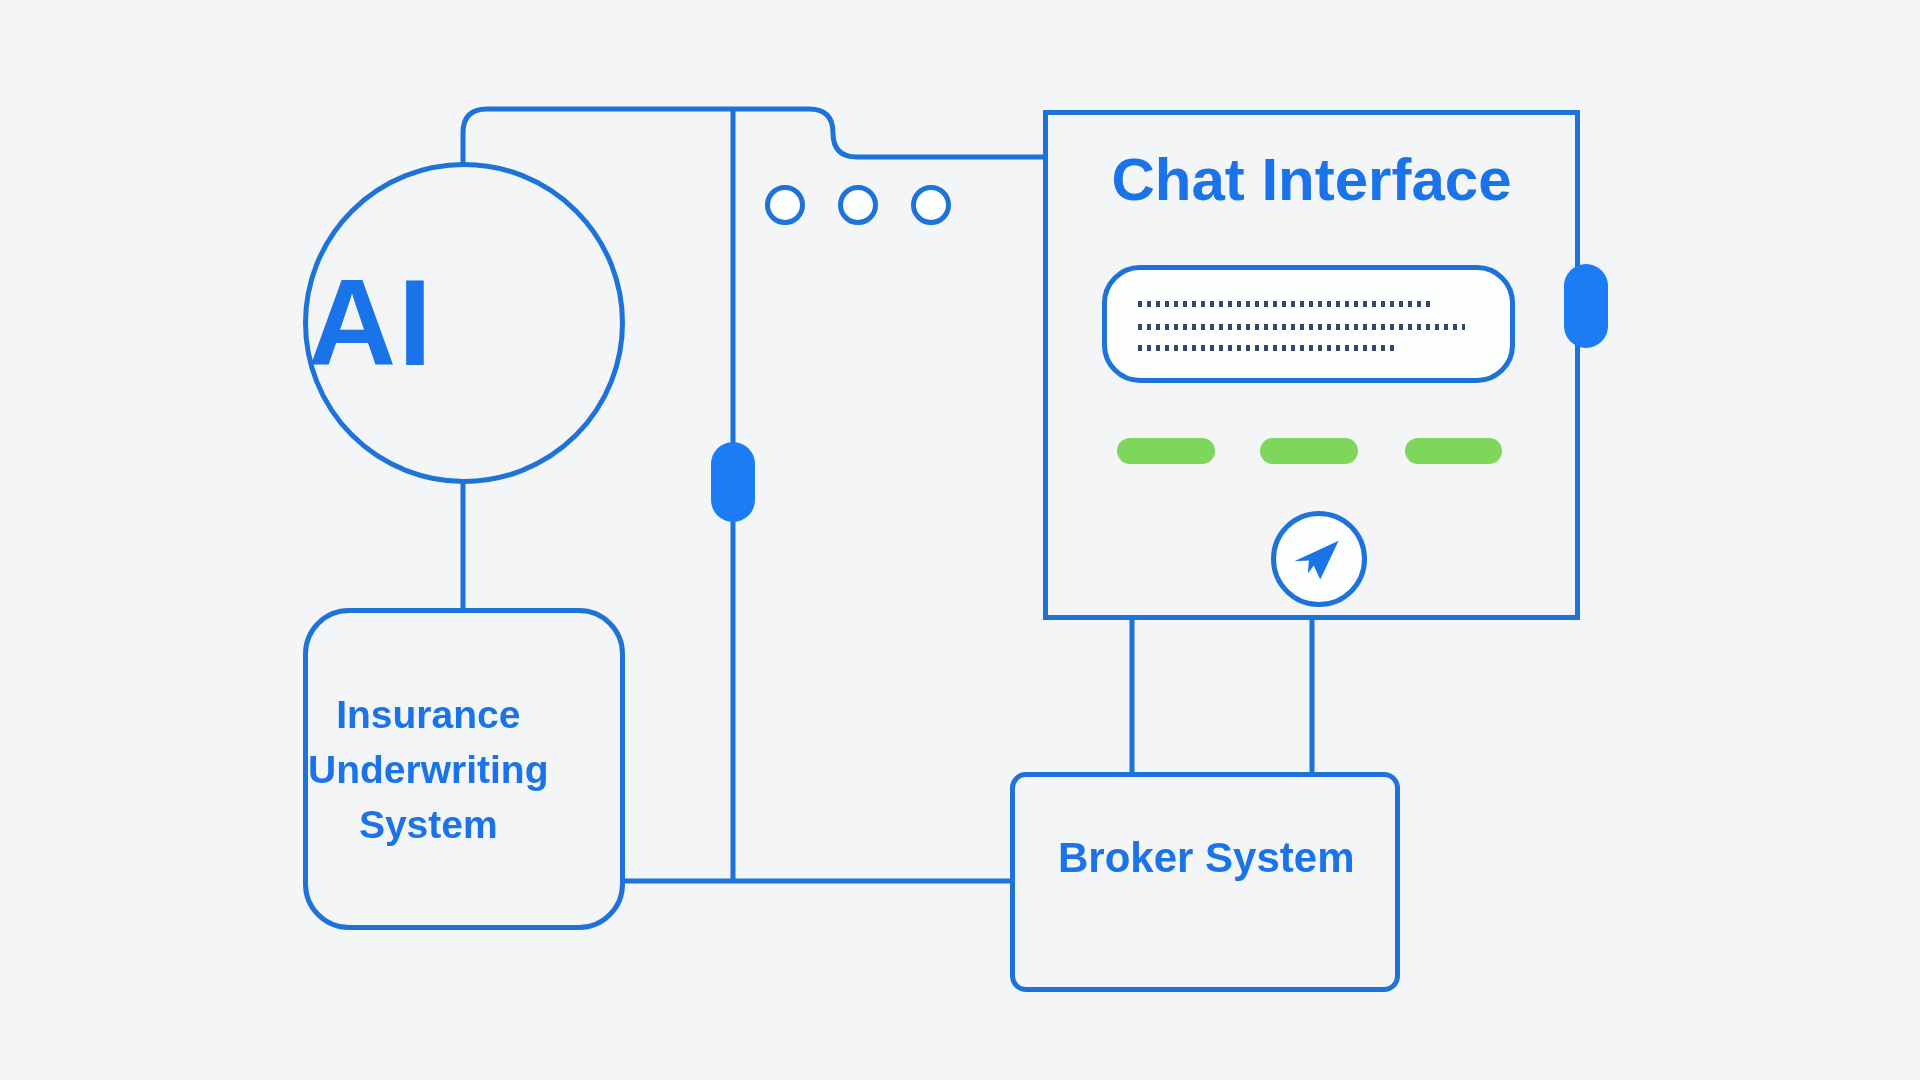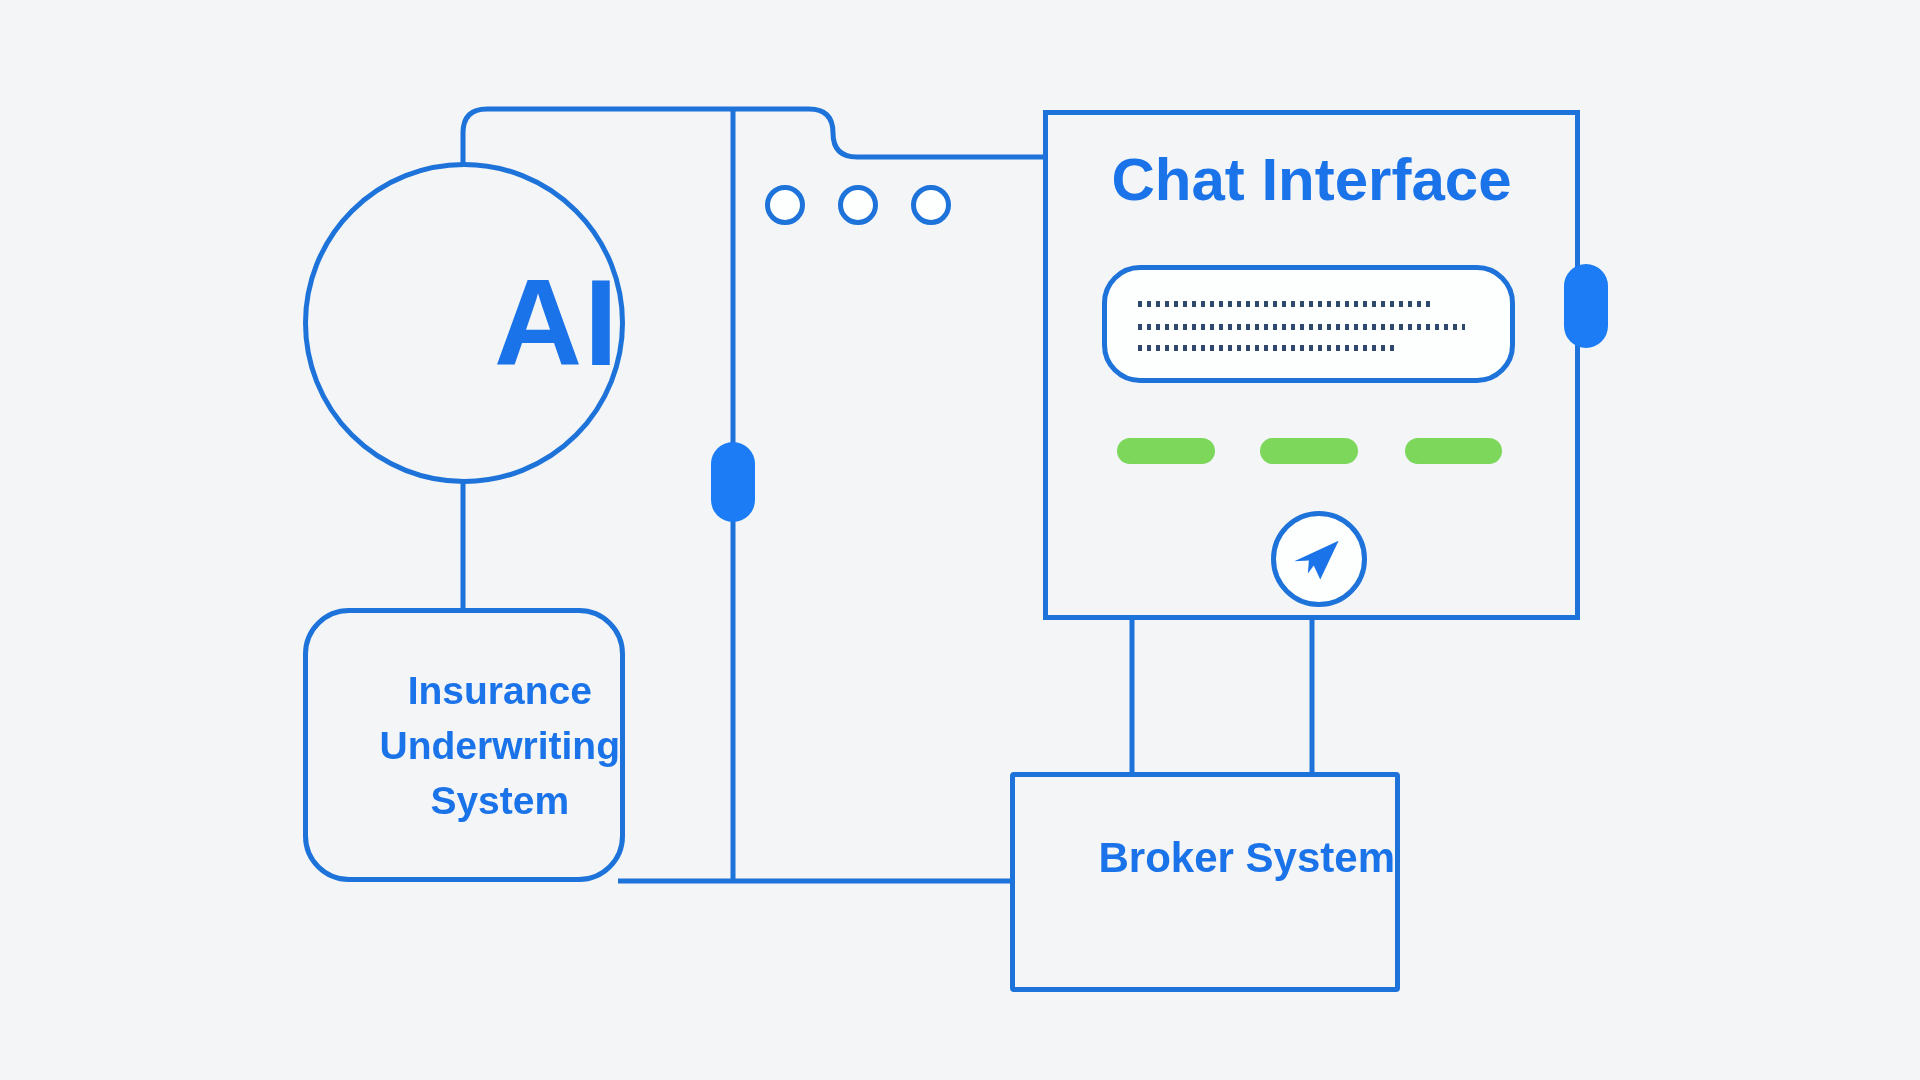--- a/index.html
+++ b/index.html
@@ -30,7 +30,7 @@
     background:var(--background);
     color:var(--accent_text);
     font-weight:700;
-    display:flex;align-items:center;justify-content:flex-end;
+    display:flex;align-items:center;justify-content:flex-start;
     text-align:center;
   }
   .ai-node{left:303px;top:162px;width:322px;height:322px;border-radius:50%;font-size:122px;letter-spacing:2px;}

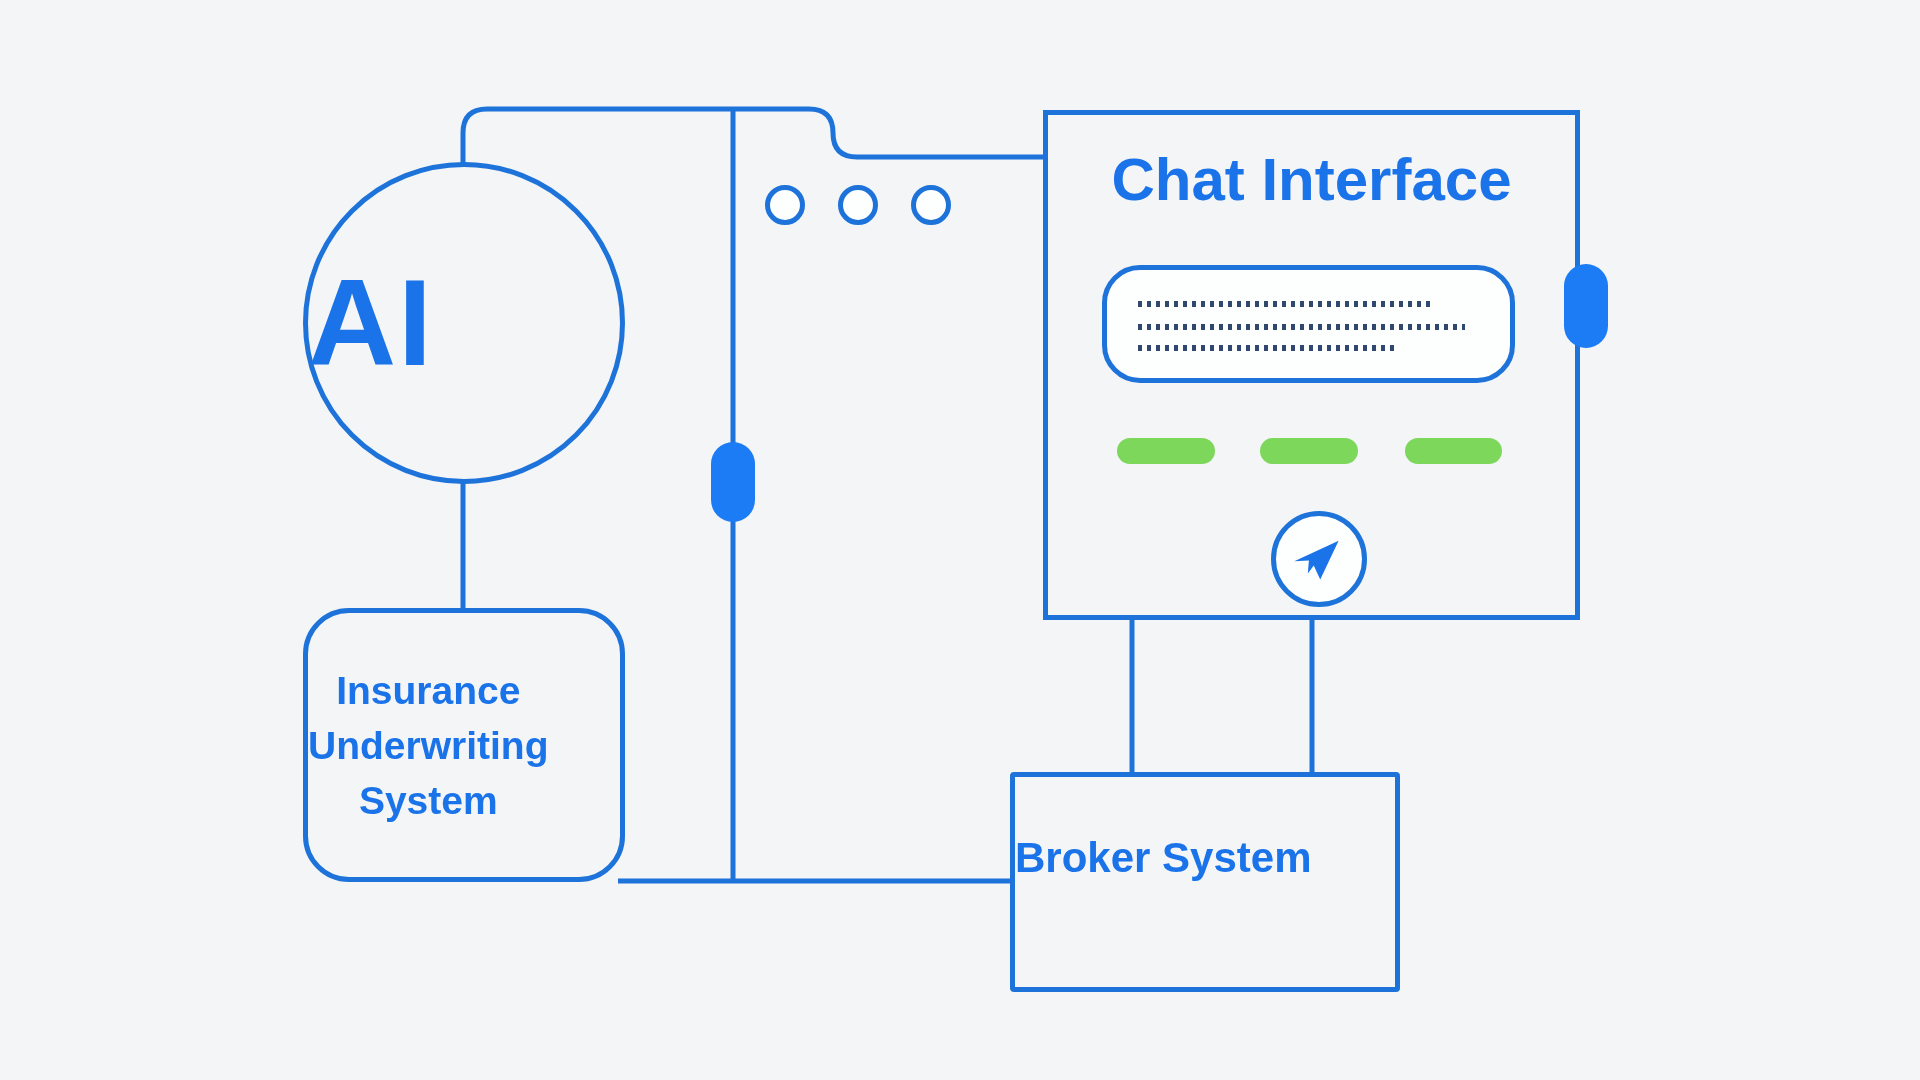--- a/index.html
+++ b/index.html
@@ -34,7 +34,7 @@
     text-align:center;
   }
   .ai-node{left:303px;top:162px;width:322px;height:322px;border-radius:50%;font-size:122px;letter-spacing:2px;}
-  .insurance-node{left:303px;top:608px;width:322px;height:274px;border-radius:46px;font-size:39px;line-height:55px;}
+  .insurance-node{left:303px;top:608px;width:322px;height:322px;border-radius:46px;font-size:39px;line-height:55px;}
   .broker-node{left:1010px;top:772px;width:390px;height:220px;border-radius:4px;font-size:42px;padding-bottom:48px;}
   
   .window-dots{position:absolute;left:765px;top:185px;display:flex;gap:33px;z-index:2;}

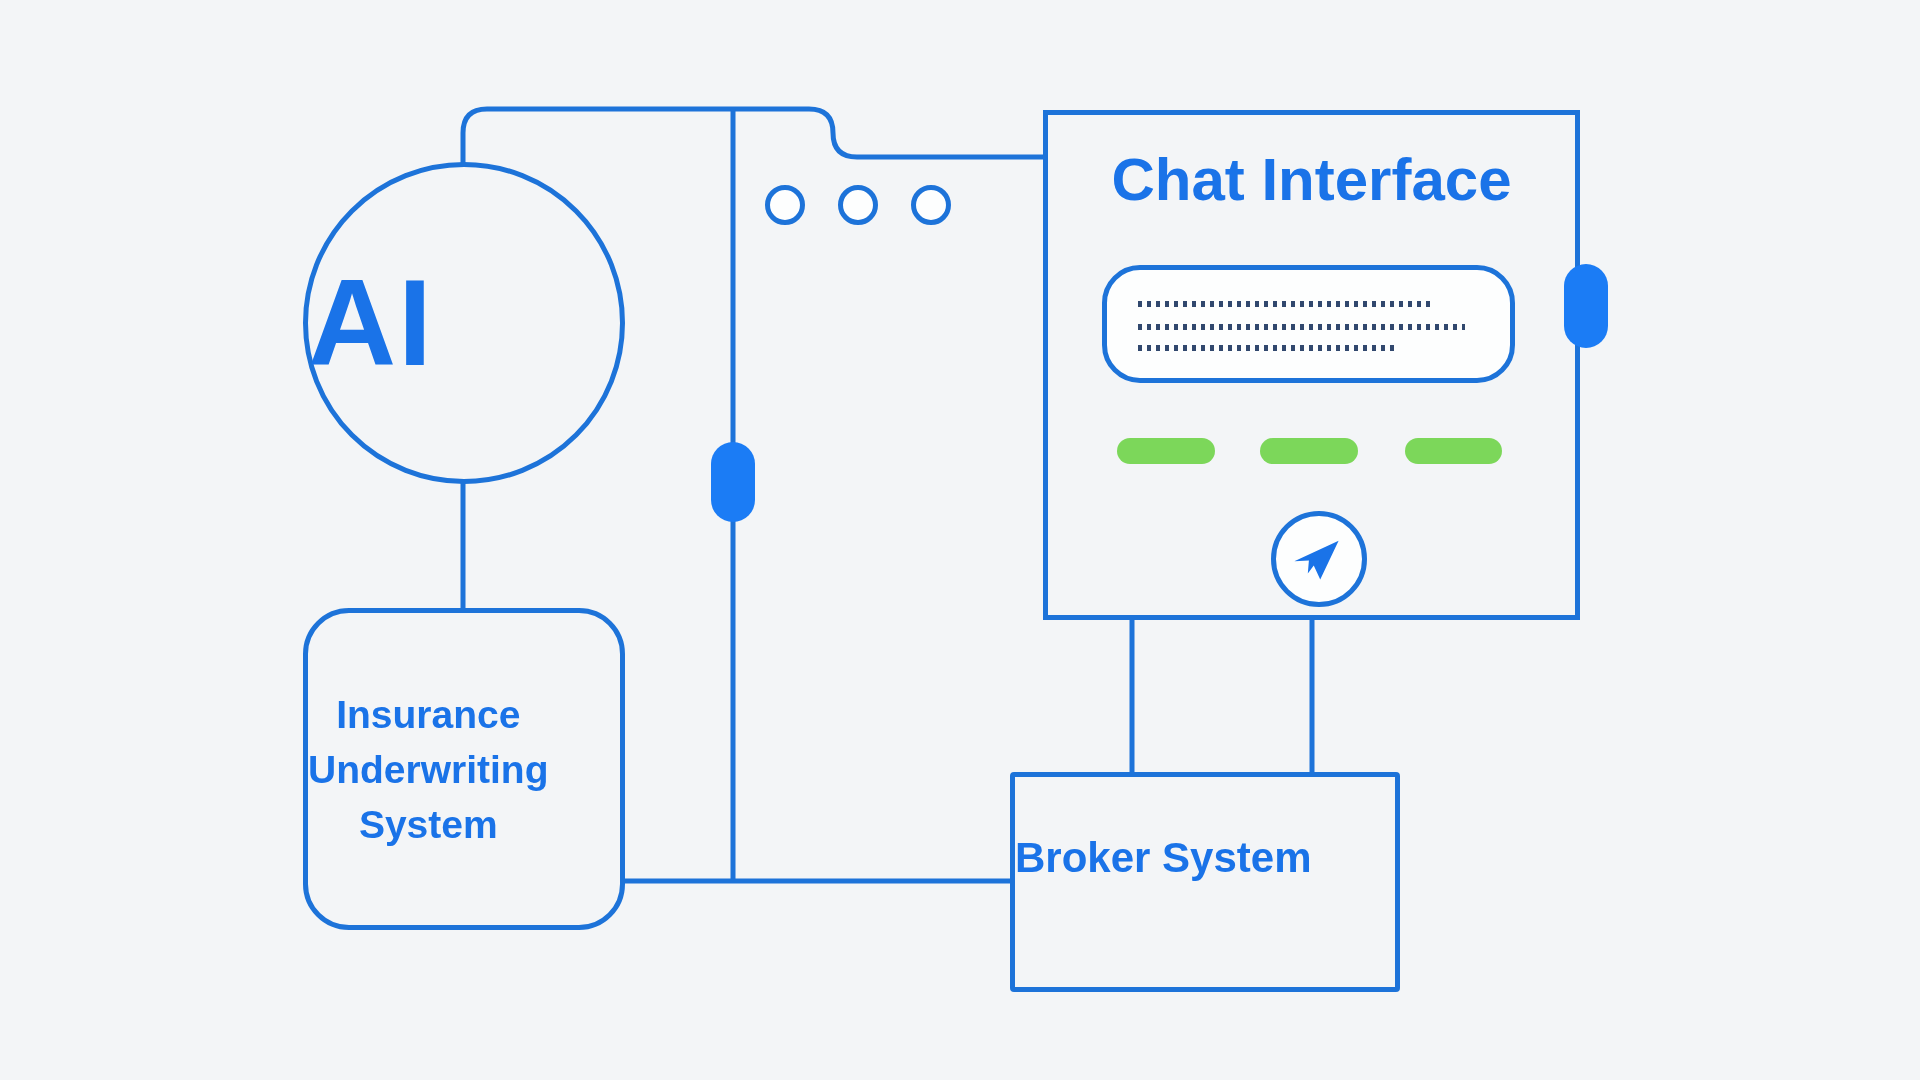--- a/index.html
+++ b/index.html
@@ -35,7 +35,7 @@
   }
   .ai-node{left:303px;top:162px;width:322px;height:322px;border-radius:50%;font-size:122px;letter-spacing:2px;}
   .insurance-node{left:303px;top:608px;width:322px;height:322px;border-radius:46px;font-size:39px;line-height:55px;}
-  .broker-node{left:1010px;top:772px;width:390px;height:220px;border-radius:4px;font-size:42px;padding-bottom:48px;}
+  .broker-node{left:1010px;top:772px;width:390px;height:220px;border-radius:16px;font-size:42px;padding-bottom:48px;padding-left:43px;}
   
   .window-dots{position:absolute;left:765px;top:185px;display:flex;gap:33px;z-index:2;}
   .window-dots .dot{width:40px;height:40px;border-radius:50%;border:5px solid var(--line);background:var(--surface_white);}

